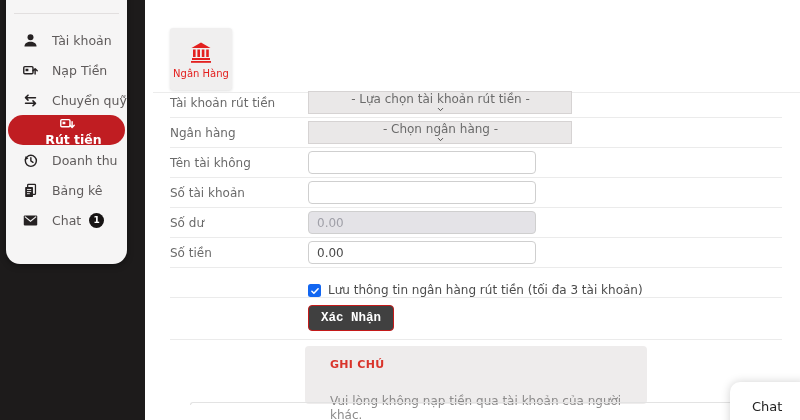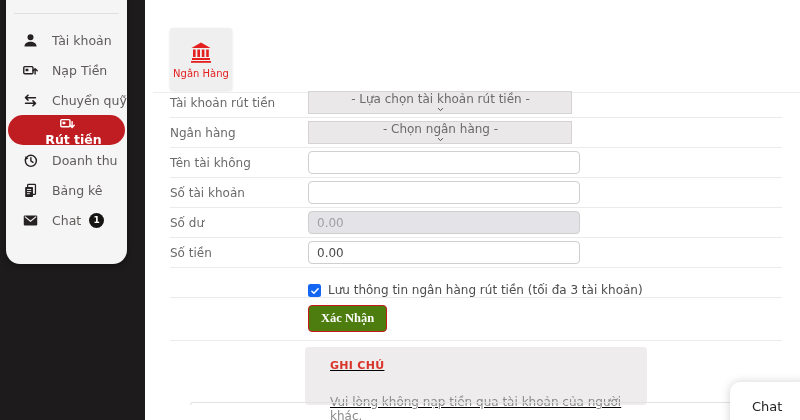--- a/index.html
+++ b/index.html
@@ -43,7 +43,7 @@
     background:#eae8e8; border:1px solid #d6d3d3; border-radius:0; height:23px;
     padding:0 8px 0 9px; font-size:12px; color:#6b6b6b; cursor:pointer;flex-direction:column; }
   .select svg { width:11px; height:11px; }
-  input.tbox { width:272px; height:23px; border:1px solid #cfcfcf; border-radius:4px;
+  input.tbox { width:228px; height:23px; border:1px solid #cfcfcf; border-radius:4px;
     background:#fff; font-size:12px; color:#4a4a4a; padding:0 8px;
     font-family:"DejaVu Sans","Liberation Sans",sans-serif; }
   input.tbox:disabled, input.tbox.disabled { background:#e4e3e7; color:#a0a0a8; }

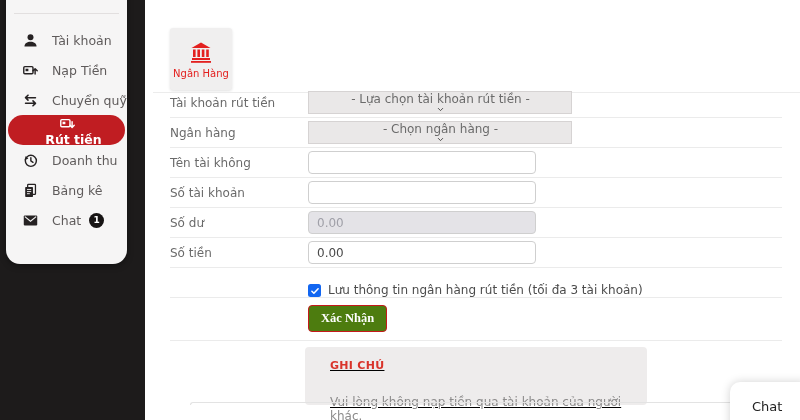--- a/index.html
+++ b/index.html
@@ -55,9 +55,9 @@
   .check-label { font-size:12px; color:#4c4c4c; }
 
   .btn-row { padding:7px 0 8px 138px; border-bottom:1px solid #ebebeb; }
-  .confirm-btn { display:inline-block; background:#4d7c0f; border:1px solid #c41a1a; border-radius:4px;
+  .confirm-btn { display:inline-block; background:#404040; border:1px solid #c41a1a; border-radius:4px;
     color:#fff; font-weight:bold; font-size:12.5px; padding:5px 12px; cursor:pointer;
-    font-family:Liberation Serif, serif; }
+    font-family:Liberation Mono, monospace; }
 
   .note-box { margin:6px 0 0 135px; width:342px; height:58px; background:#eeecec; border-radius:4px;
     padding:12px 0 0 25px;text-decoration:underline; }

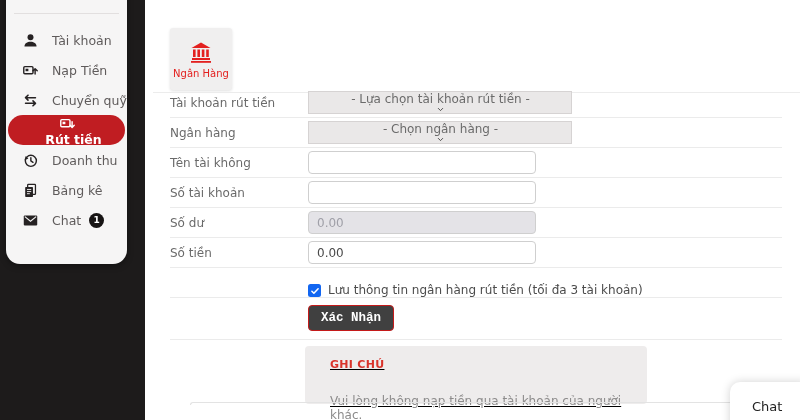--- a/index.html
+++ b/index.html
@@ -60,7 +60,7 @@
     font-family:Liberation Mono, monospace; }
 
   .note-box { margin:6px 0 0 135px; width:342px; height:58px; background:#eeecec; border-radius:4px;
-    padding:12px 0 0 25px;text-decoration:underline; }
+    padding:12px 0 0 25px; }
   .note-title { color:#d9342b; font-size:11px; font-weight:bold; letter-spacing:.3px; }
   .note-text { color:#8c8b8b; font-size:12px; margin-top:23px; }
 

